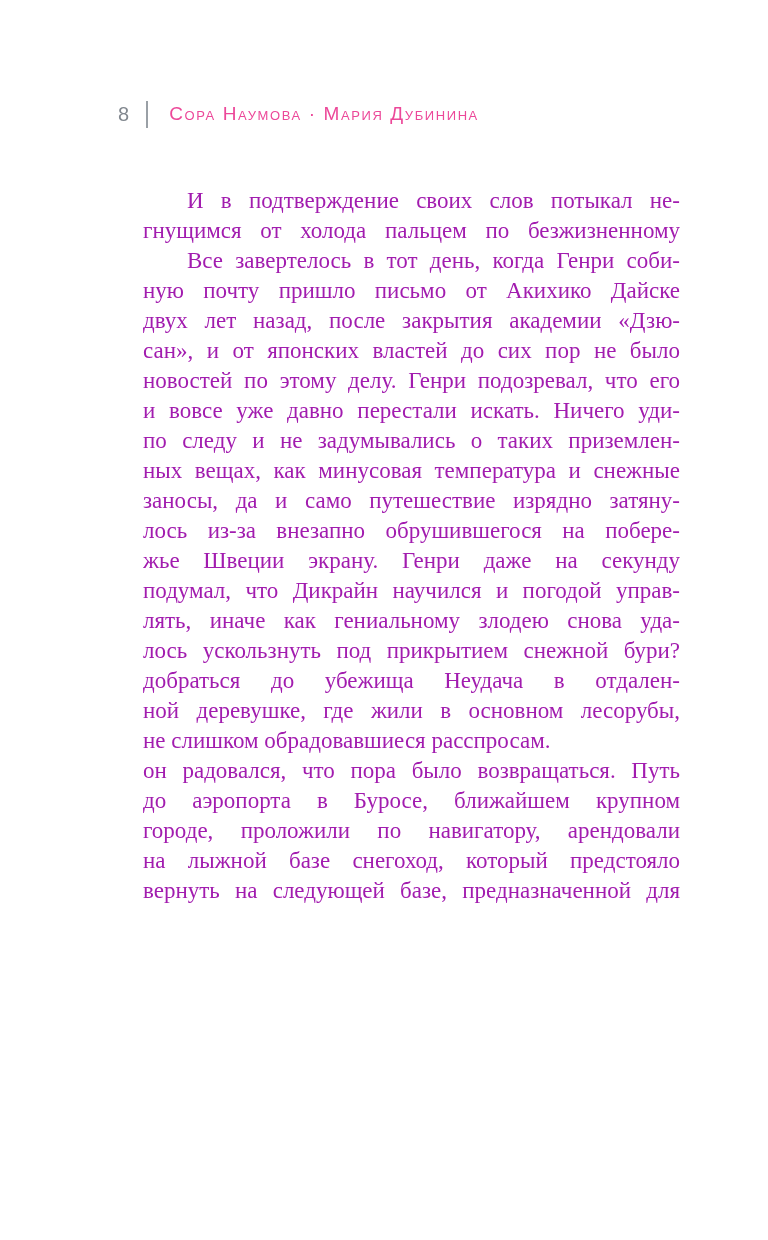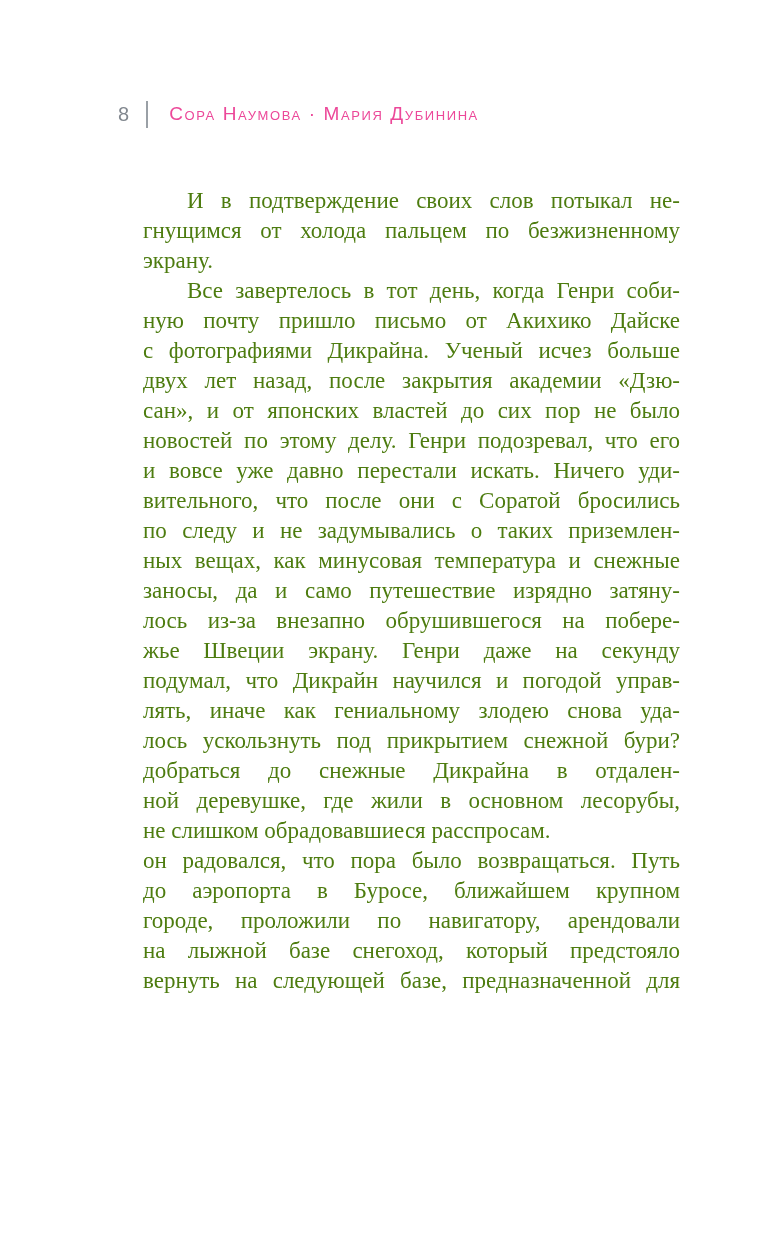--- a/index.html
+++ b/index.html
@@ -53,7 +53,7 @@
     left: 143px;
     top: 186px;
     width: 537px;
-    color: #4d7c0f;
+    color: #a21caf;
     font-size: 23px;
   }
   .ln {

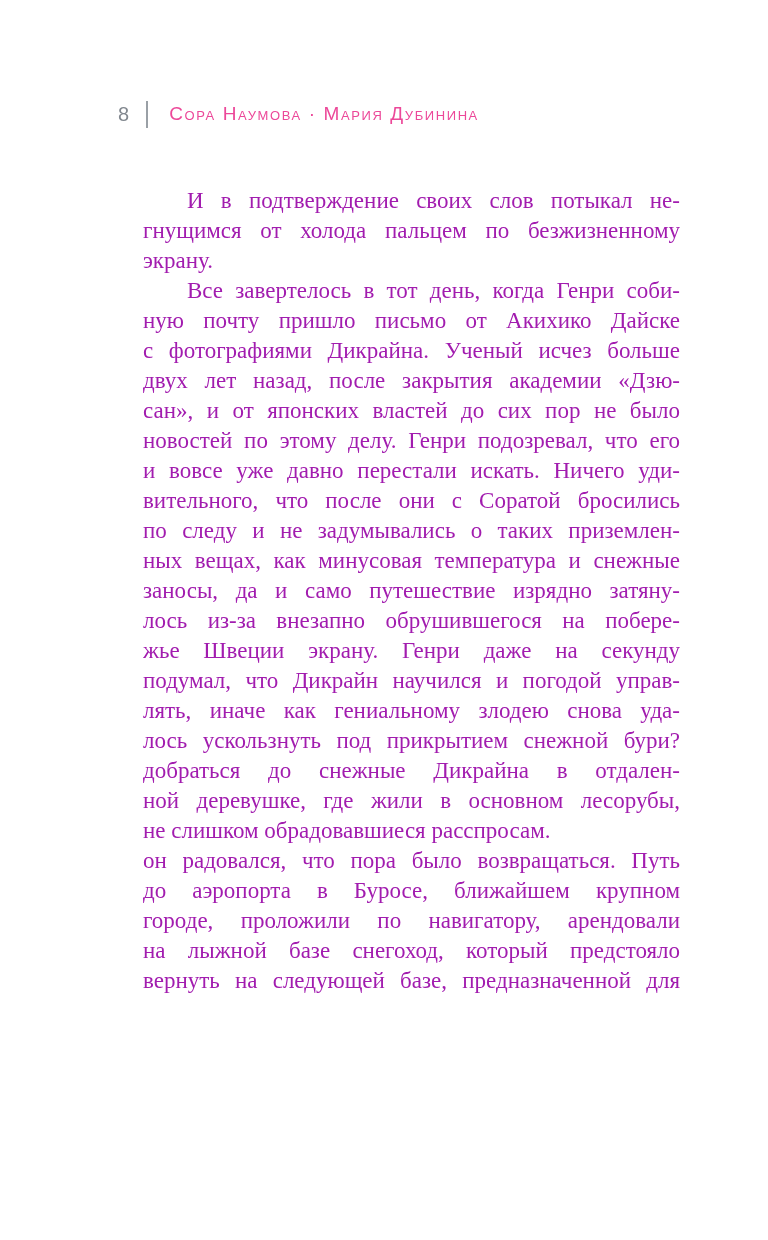--- a/index.html
+++ b/index.html
@@ -86,7 +86,6 @@
   <main class="text-block">
     <div class="ln indent">И в подтверждение своих слов потыкал не-</div>
     <div class="ln">гнущимся от холода пальцем по безжизненному</div>
-    <div class="ln end">экрану.</div>
     <div class="ln indent">Все завертелось в тот день, когда Генри соби-</div>
     <div class="ln">ную почту пришло письмо от Акихико Дайске</div>
     <div class="ln">с фотографиями Дикрайна. Ученый исчез больше</div>

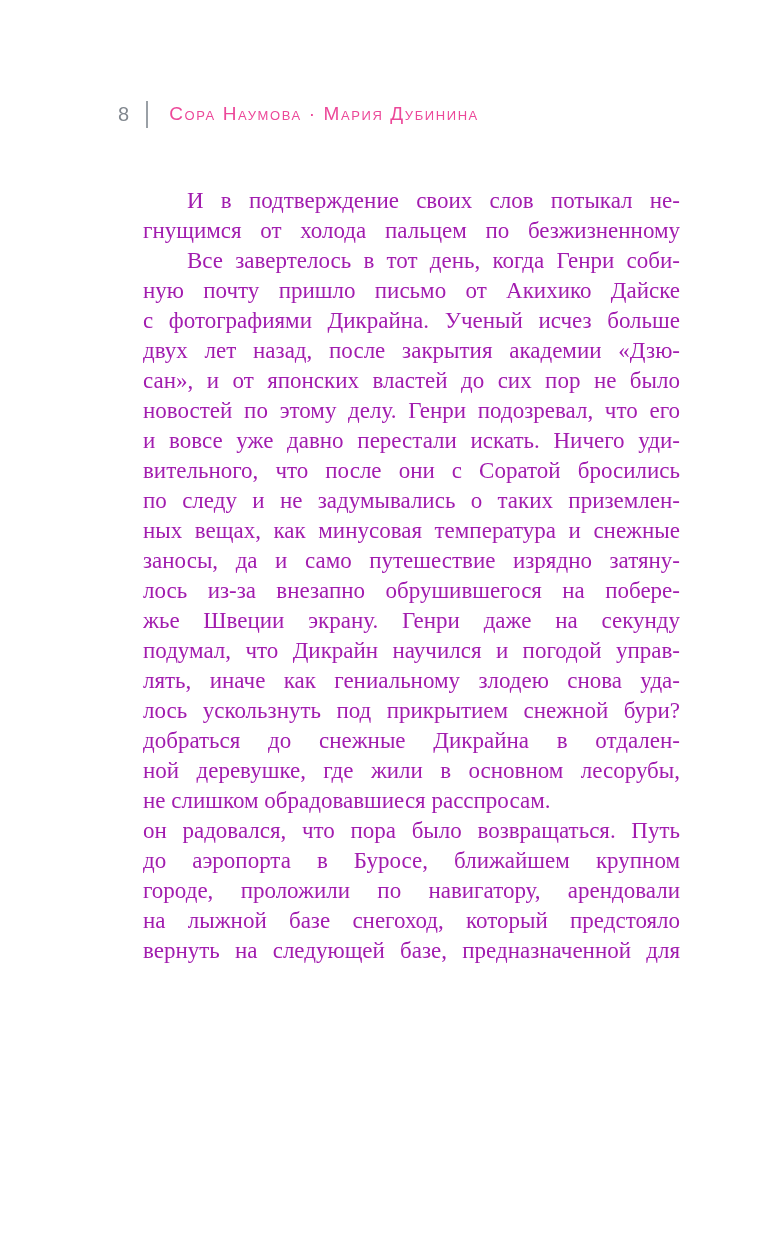--- a/index.html
+++ b/index.html
@@ -88,7 +88,6 @@
     <div class="ln">гнущимся от холода пальцем по безжизненному</div>
     <div class="ln indent">Все завертелось в тот день, когда Генри соби-</div>
     <div class="ln">ную почту пришло письмо от Акихико Дайске</div>
-    <div class="ln">с фотографиями Дикрайна. Ученый исчез больше</div>
     <div class="ln">двух лет назад, после закрытия академии «Дзю-</div>
     <div class="ln">сан», и от японских властей до сих пор не было</div>
     <div class="ln">новостей по этому делу. Генри подозревал, что его</div>

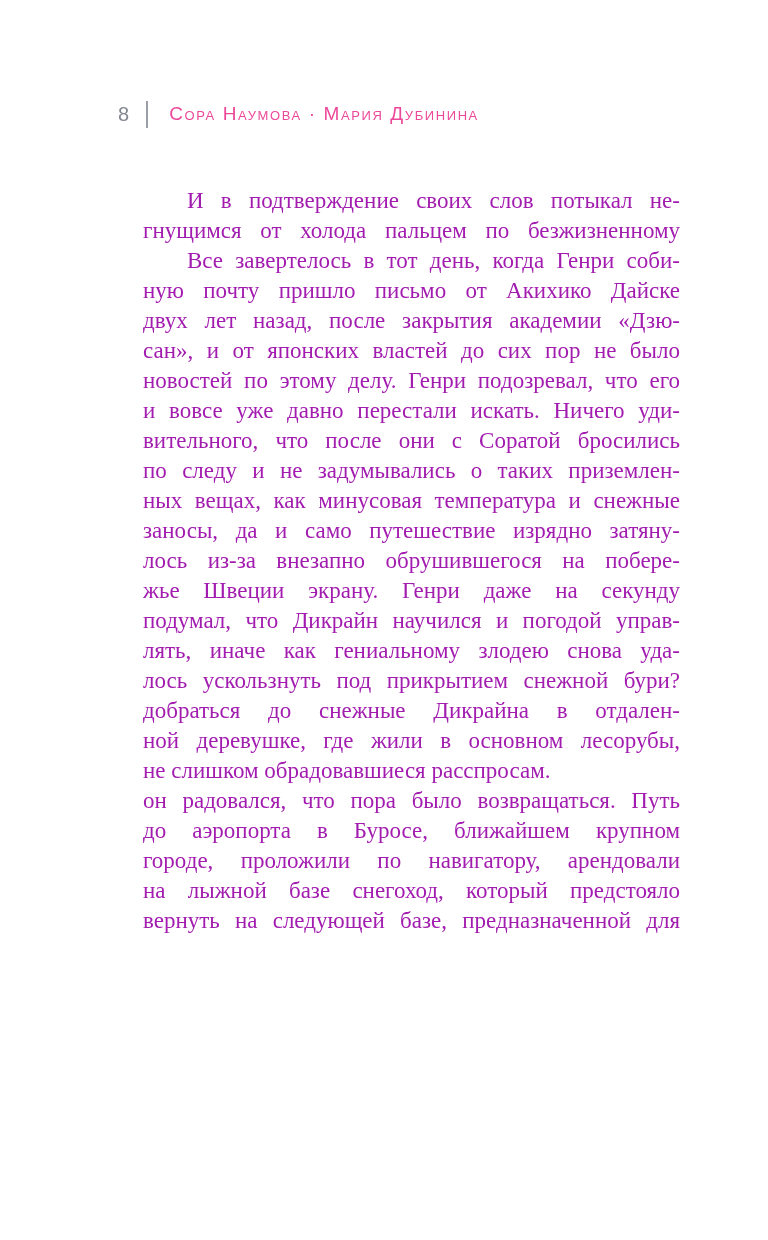--- a/index.html
+++ b/index.html
@@ -92,7 +92,6 @@
     <div class="ln">сан», и от японских властей до сих пор не было</div>
     <div class="ln">новостей по этому делу. Генри подозревал, что его</div>
     <div class="ln">и вовсе уже давно перестали искать. Ничего уди-</div>
-    <div class="ln">вительного, что после они с Соратой бросились</div>
     <div class="ln">по следу и не задумывались о таких приземлен-</div>
     <div class="ln">ных вещах, как минусовая температура и снежные</div>
     <div class="ln">заносы, да и само путешествие изрядно затяну-</div>

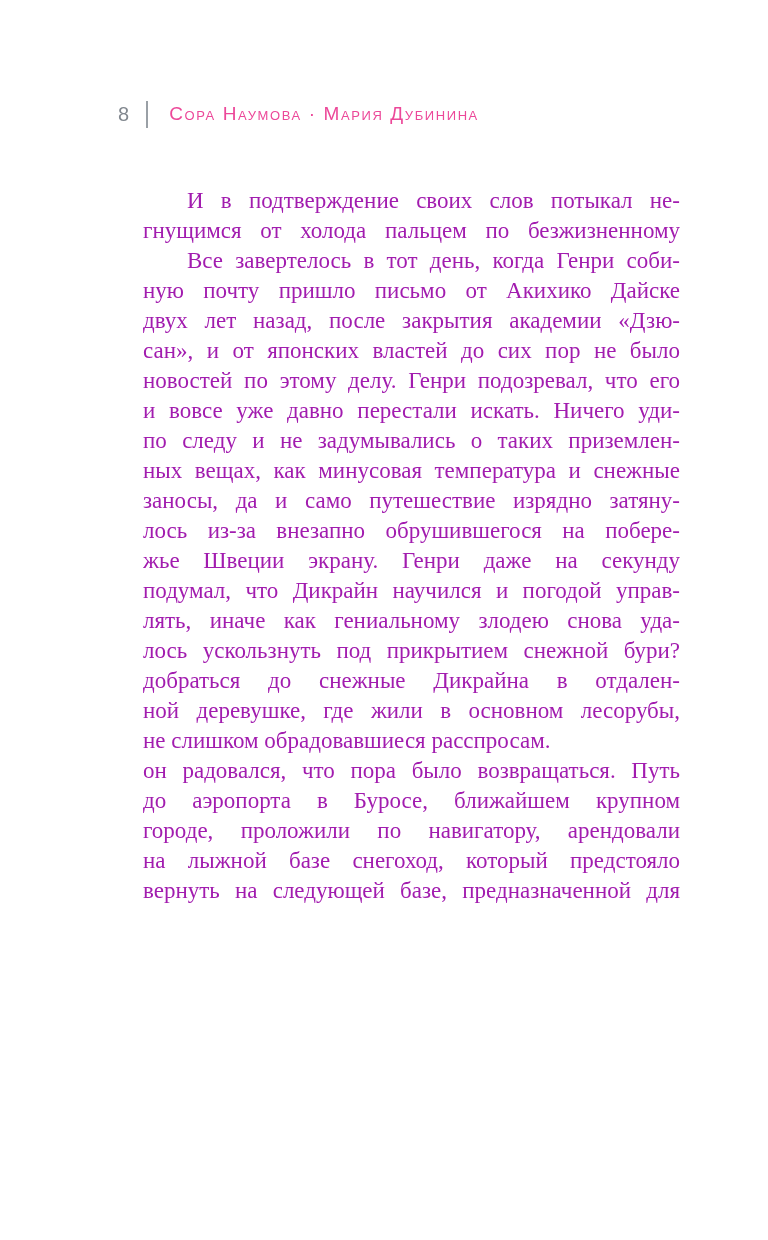--- a/index.html
+++ b/index.html
@@ -100,7 +100,7 @@
     <div class="ln">подумал, что Дикрайн научился и погодой управ-</div>
     <div class="ln">лять, иначе как гениальному злодею снова уда-</div>
     <div class="ln">лось ускользнуть под прикрытием снежной бури?</div>
-    <div class="ln">добраться до снежные Дикрайна в отдален-</div>
+    <div class="ln">добраться до убежища Неудача в отдален-</div>
     <div class="ln">ной деревушке, где жили в основном лесорубы,</div>
     <div class="ln end">не слишком обрадовавшиеся расспросам.</div>
     <div class="ln">он радовался, что пора было возвращаться. Путь</div>

